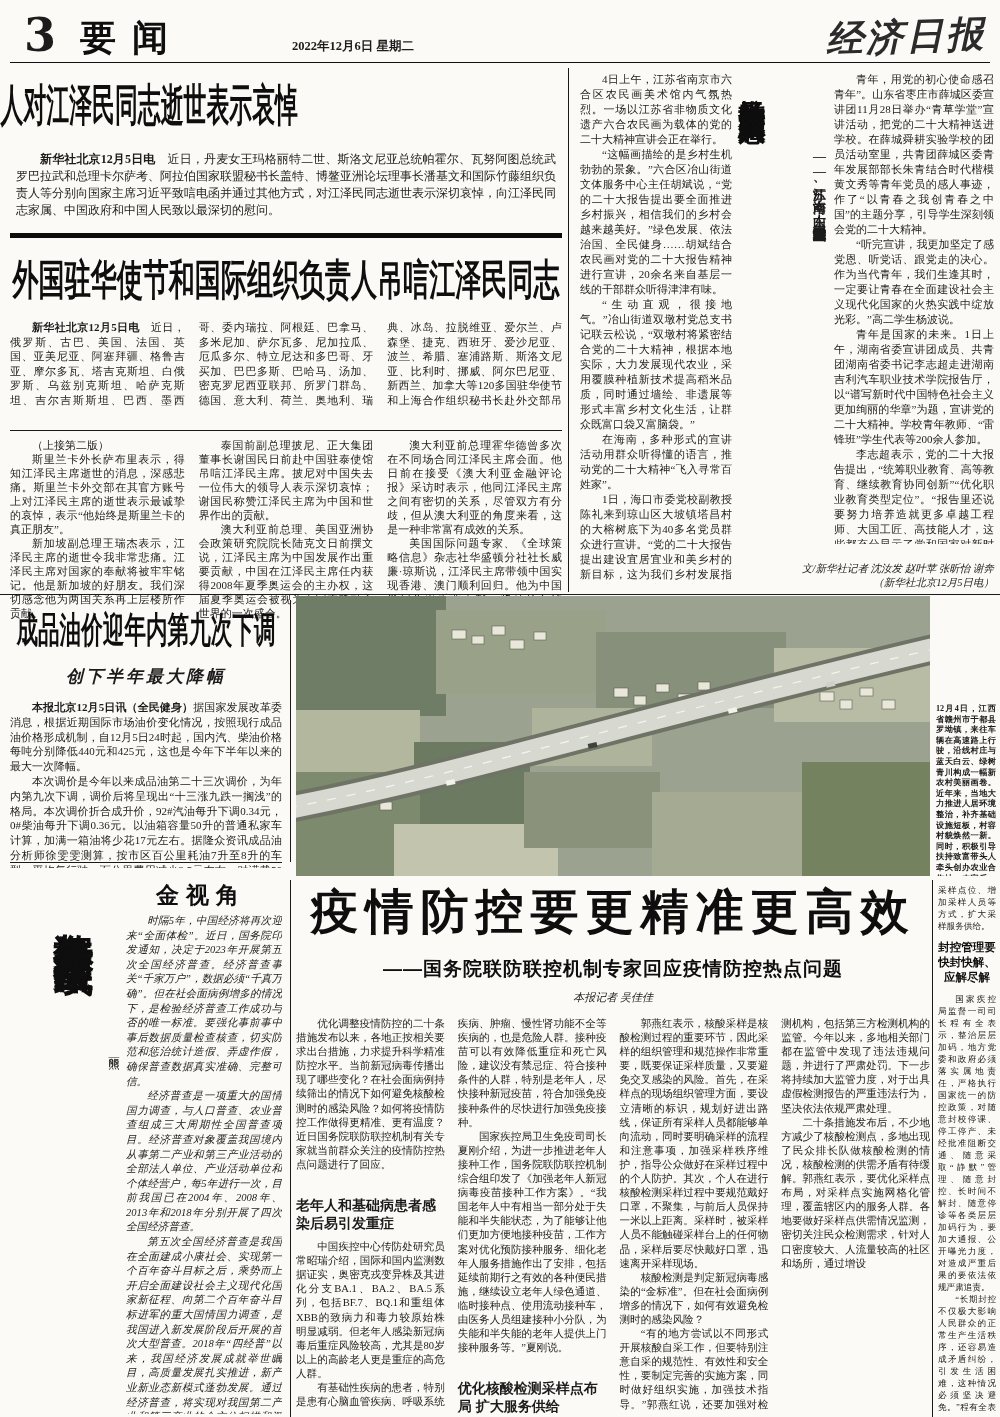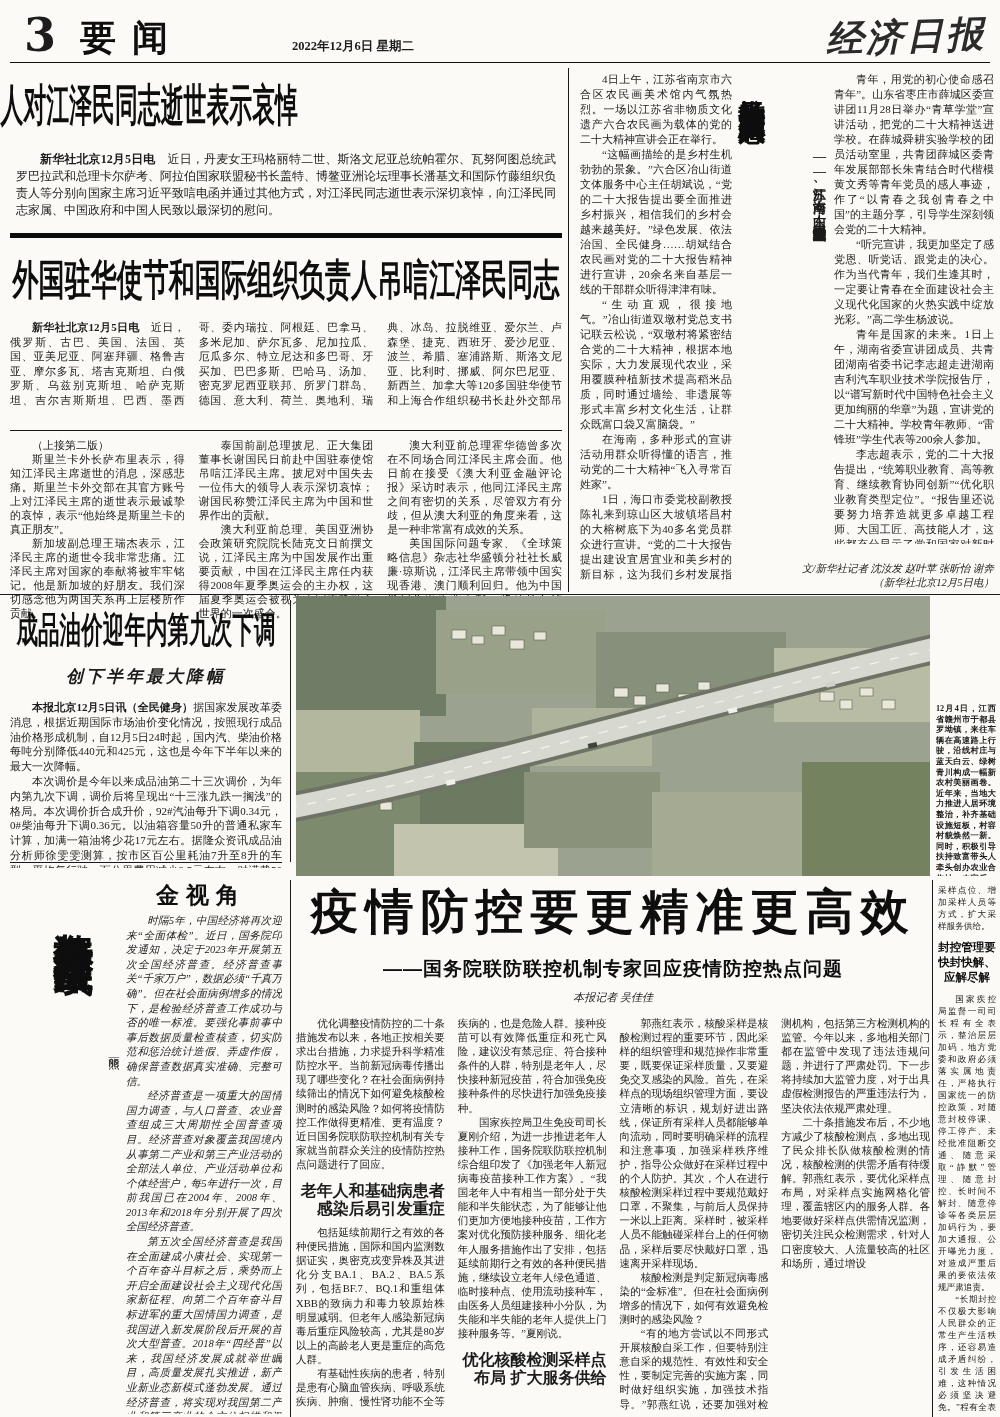--- a/index.html
+++ b/index.html
@@ -21,8 +21,8 @@
   .vtext{writing-mode:vertical-rl;text-orientation:upright;}
   .kai{font-style:italic;}
   .subhead{font-family:"Liberation Sans","DejaVu Sans",sans-serif;font-weight:bold;
-           font-size:16px;line-height:18px;text-indent:0;text-align:right;
-           margin:10px 0 8px 0;break-inside:avoid;}
+           font-size:14px;line-height:18px;text-indent:0;text-align:left;
+           margin:24px 0 8px 0;break-inside:avoid;}
 </style>
 </head>
 <body>

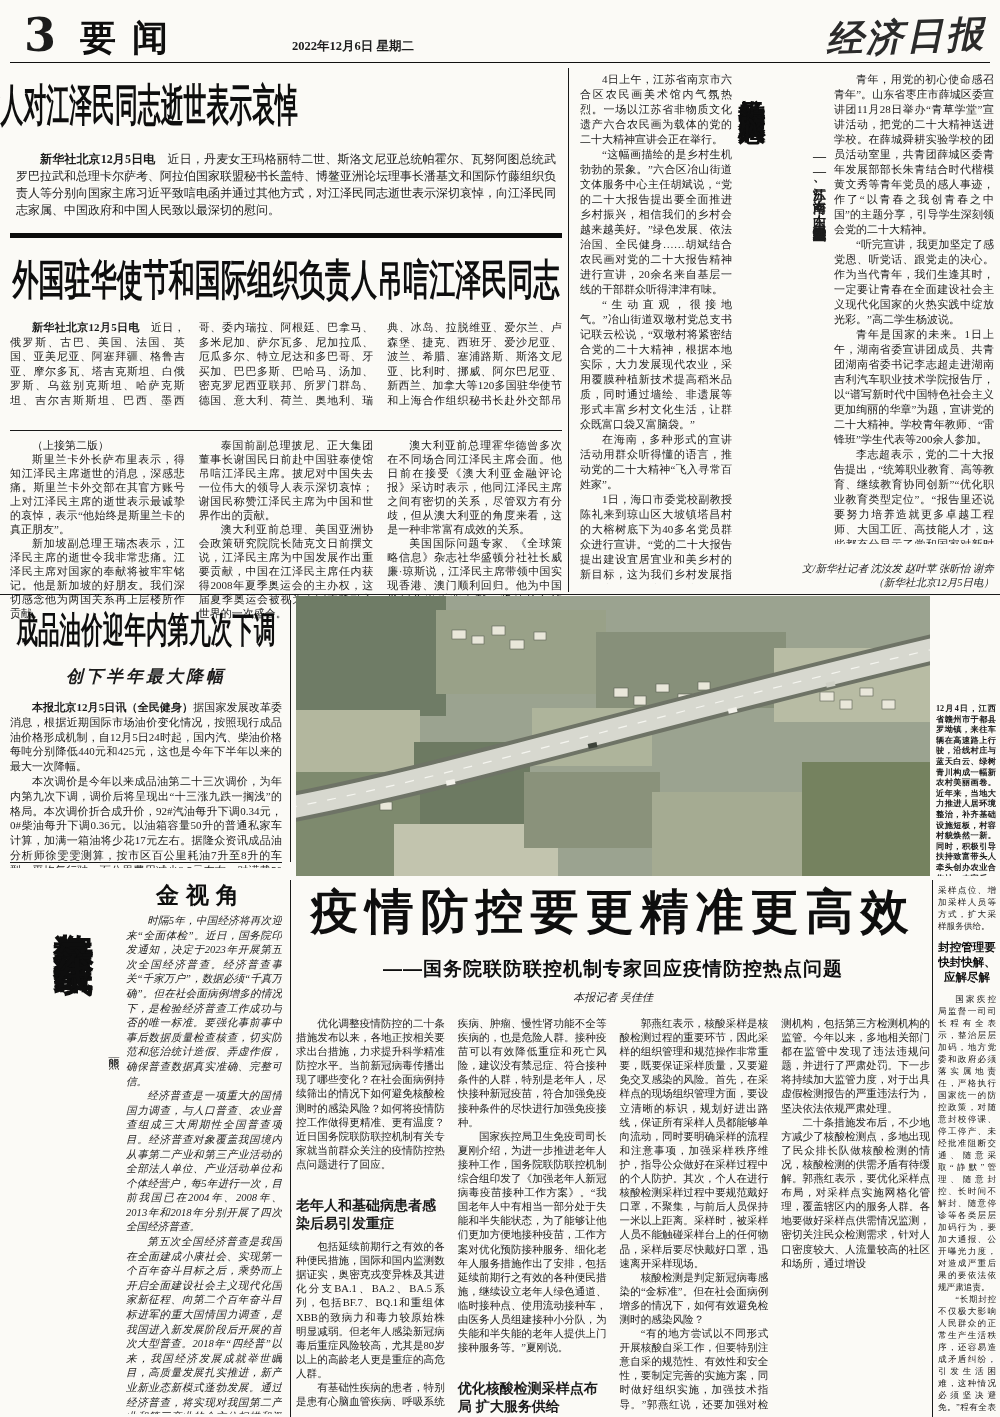--- a/index.html
+++ b/index.html
@@ -181,7 +181,7 @@
   <div class="cols4 clip just" style="margin-top:12px;height:400px;font-size:10.6px;line-height:14.1px;">
     <p>优化调整疫情防控的二十条措施发布以来，各地正按相关要求出台措施，力求提升科学精准防控水平。当前新冠病毒传播出现了哪些变化？在社会面病例持续筛出的情况下如何避免核酸检测时的感染风险？如何将疫情防控工作做得更精准、更有温度？近日国务院联防联控机制有关专家就当前群众关注的疫情防控热点问题进行了回应。</p>
     <div class="subhead">老年人和基础病患者感染后易引发重症</div>
-    <p>包括延续前期行之有效的各种便民措施，国际和国内监测数据证实，奥密克戎变异株及其进化分支BA.1、BA.2、BA.5系列，包括BF.7、BQ.1和重组体XBB的致病力和毒力较原始株明显减弱。但老年人感染新冠病毒后重症风险较高，尤其是80岁以上的高龄老人更是重症的高危人群。</p>
+    <p>中国疾控中心传防处研究员常昭瑞介绍，国际和国内监测数据证实，奥密克戎变异株及其进化分支BA.1、BA.2、BA.5系列，包括BF.7、BQ.1和重组体XBB的致病力和毒力较原始株明显减弱。但老年人感染新冠病毒后重症风险较高，尤其是80岁以上的高龄老人更是重症的高危人群。</p>
     <p>有基础性疾病的患者，特别是患有心脑血管疾病、呼吸系统疾病、肿瘤、慢性肾功能不全等疾病的，也是危险人群。接种疫苗可以有效降低重症和死亡风险，建议没有禁忌症、符合接种条件的人群，特别是老年人，尽快接种新冠疫苗，符合加强免疫接种条件的尽快进行加强免疫接种。</p>
     <p>国家疾控局卫生免疫司司长夏刚介绍，为进一步推进老年人接种工作，国务院联防联控机制综合组印发了《加强老年人新冠病毒疫苗接种工作方案》。“我国老年人中有相当一部分处于失能和半失能状态，为了能够让他们更加方便地接种疫苗，工作方案对优化预防接种服务、细化老年人服务措施作出了安排，包括延续前期行之有效的各种便民措施，继续设立老年人绿色通道、临时接种点、使用流动接种车，由医务人员组建接种小分队，为失能和半失能的老年人提供上门接种服务等。”夏刚说。</p>
     <div class="subhead">优化核酸检测采样点布局 扩大服务供给</div>

